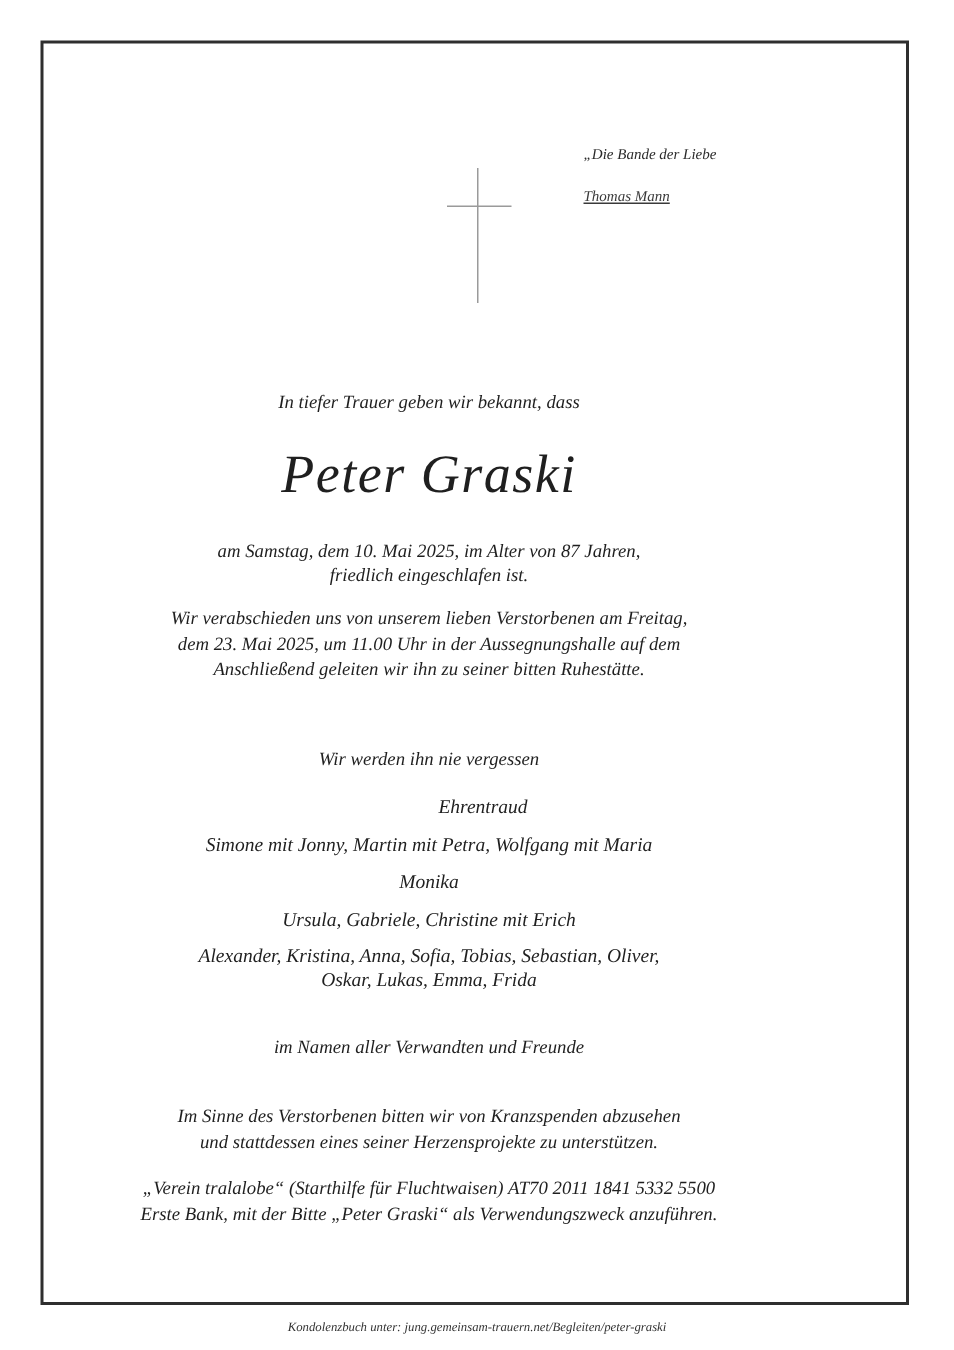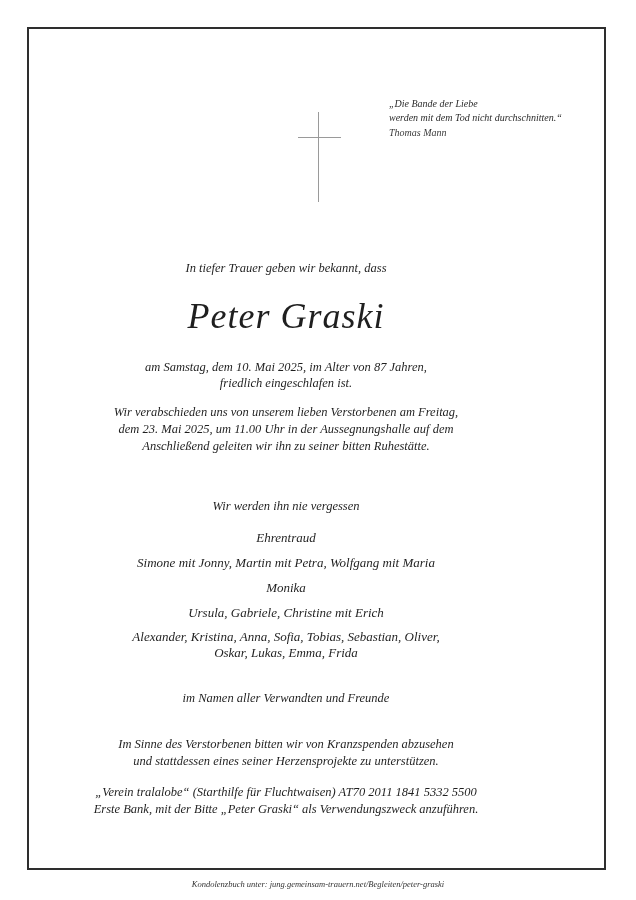--- a/index.html
+++ b/index.html
@@ -101,7 +101,6 @@
 
 <div class="quote-block">
   <div>„Die Bande der Liebe</div>
-  <div>werden mit dem Tod nicht durchschnitten.“</div>
   <div class="quote-attribution">Thomas Mann</div>
 </div>
 

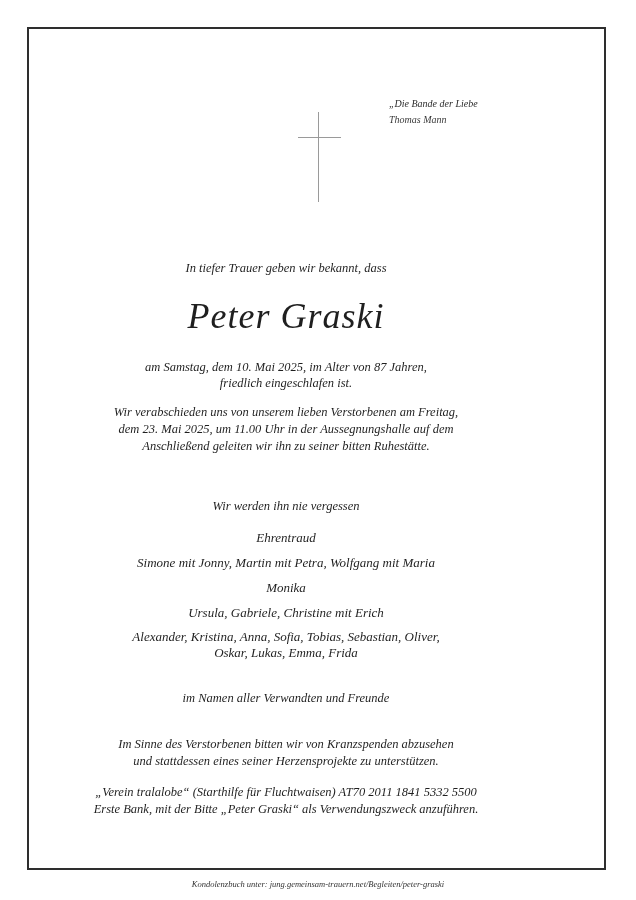--- a/index.html
+++ b/index.html
@@ -53,8 +53,9 @@
     color: #2b2b2b;
   }
   .quote-attribution {
-    margin-top: 2px;
+    margin-top: 14px;
     color: #3a3a3a;
+    text-decoration: underline;
   }
   .center-line {
     position: absolute;

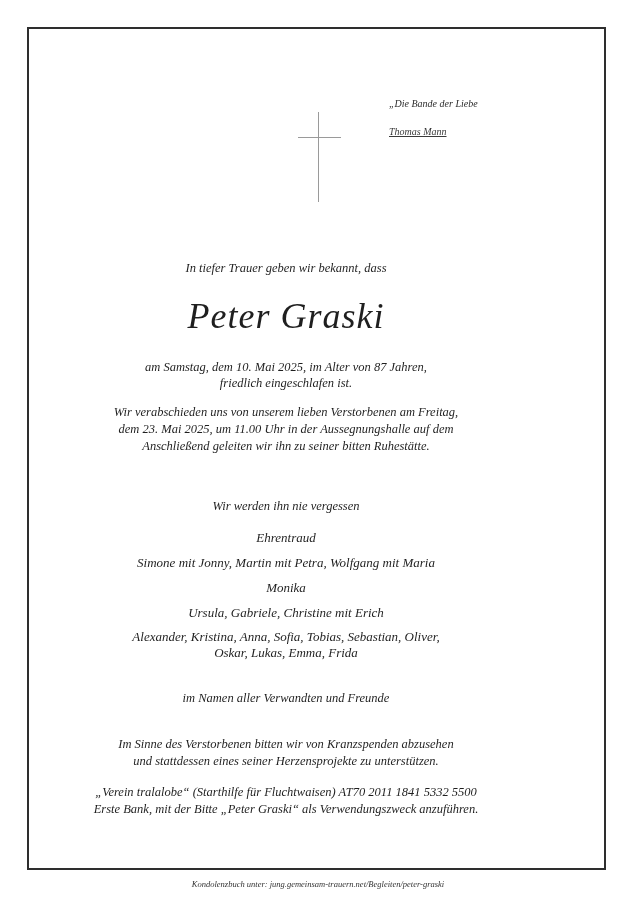--- a/index.html
+++ b/index.html
@@ -70,7 +70,7 @@
   .death-date   { top: 359px; line-height: 16px; }
   .farewell     { top: 404px; }
   .remembrance  { top: 498px; }
-  .mourner-1    { top: 529px; font-size: 13px; }
+  .mourner-1    { top: 529px; font-size: 13px; padding-left: 36px; }
   .mourner-2    { top: 554px; font-size: 13px; }
   .mourner-3    { top: 579px; font-size: 13px; }
   .mourner-4    { top: 604px; font-size: 13px; font-family: Liberation Serif, serif; }

